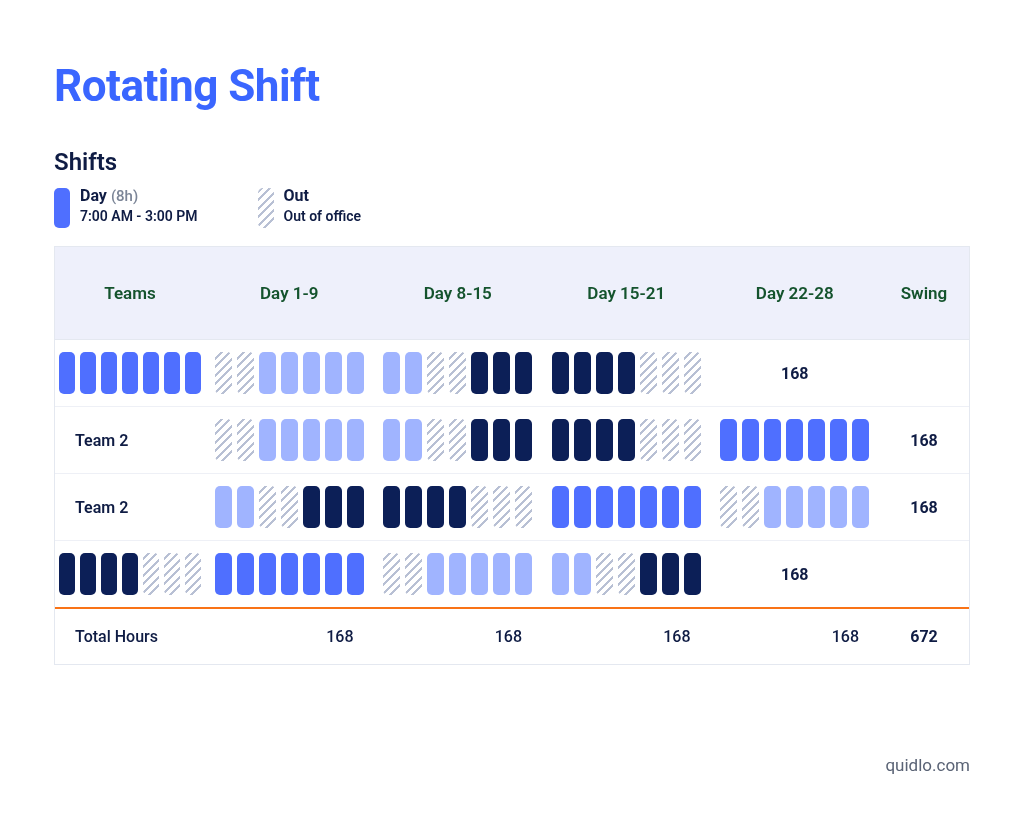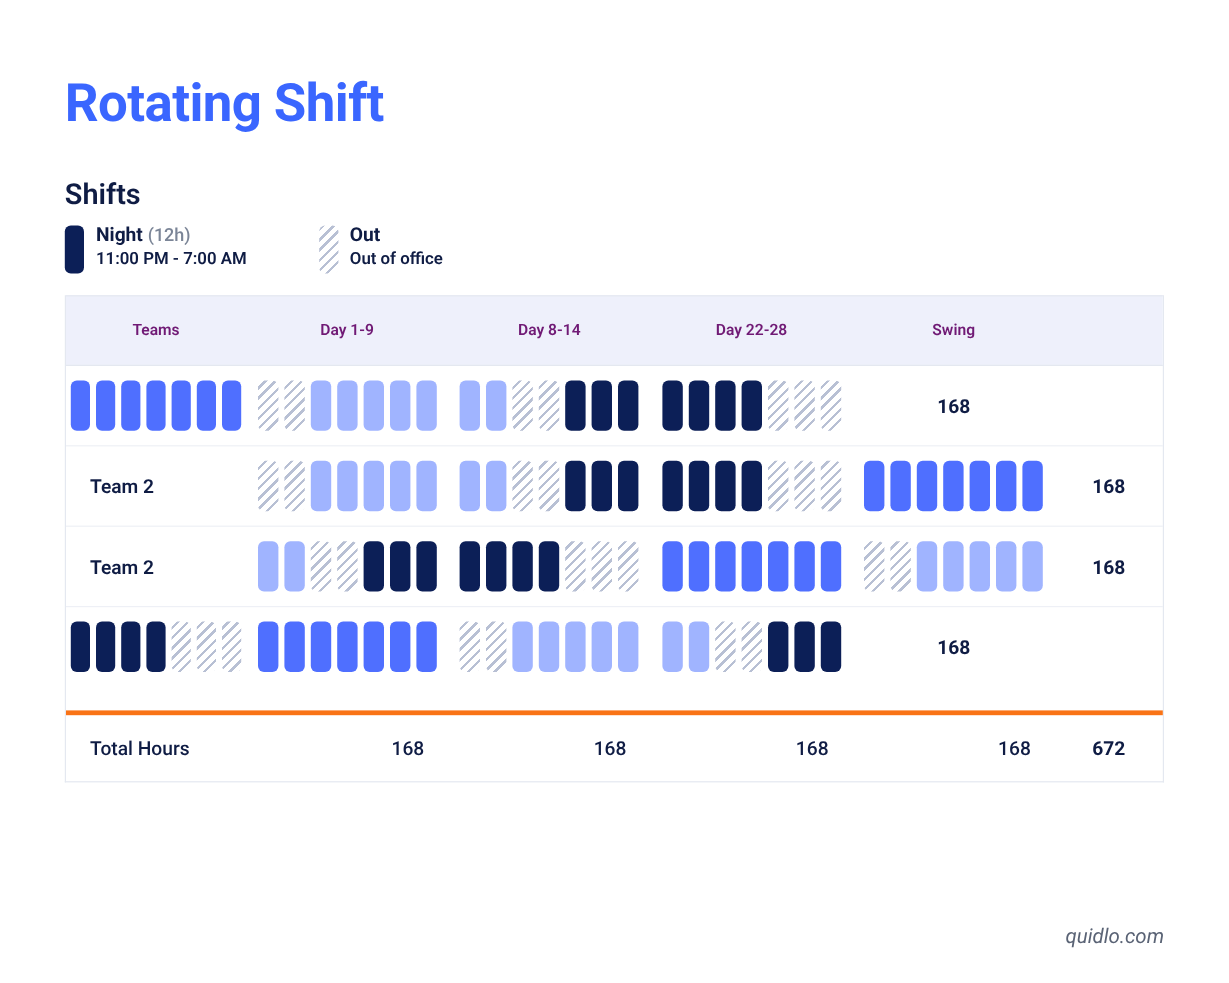--- a/index.html
+++ b/index.html
@@ -165,6 +165,13 @@
   <div class="shifts-section">
     <div class="shifts-title">Shifts</div>
     <div class="legend" id="legend-row">
+        <div class="legend-item">
+          <div class="legend-swatch c-day"></div>
+          <div class="legend-text">
+            <div><span class="legend-name">Day</span><span class="legend-dur" style="margin-left: 4px;">(8h)</span></div>
+            <div class="legend-sub">7:00 AM - 3:00 PM</div>
+          </div>
+        </div>
         <div class="legend-item">
           <div class="legend-swatch c-night"></div>
           <div class="legend-text">

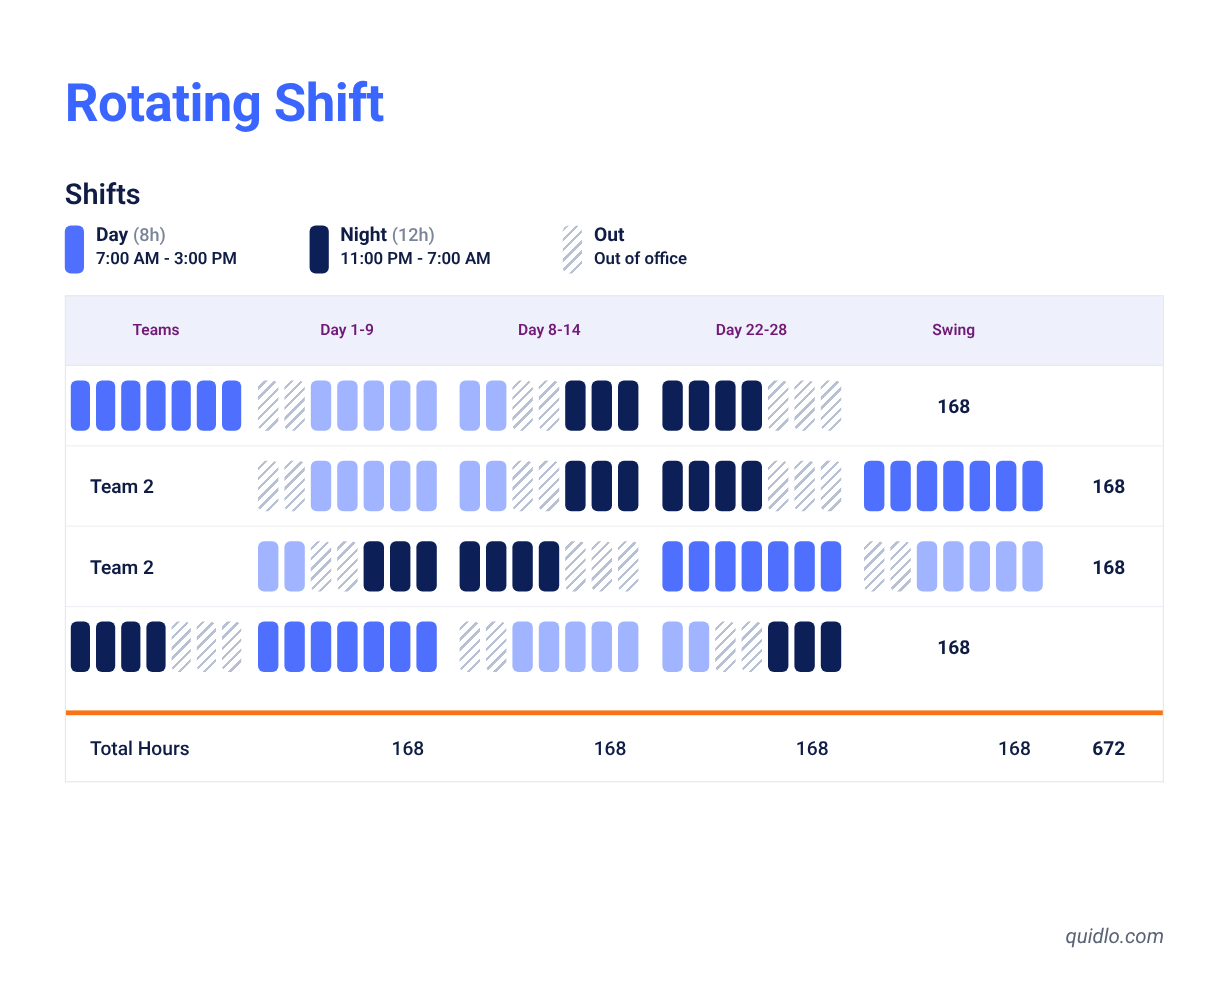--- a/index.html
+++ b/index.html
@@ -170,13 +170,6 @@
           <div class="legend-text">
             <div><span class="legend-name">Day</span><span class="legend-dur" style="margin-left: 4px;">(8h)</span></div>
             <div class="legend-sub">7:00 AM - 3:00 PM</div>
-          </div>
-        </div>
-        <div class="legend-item">
-          <div class="legend-swatch c-night"></div>
-          <div class="legend-text">
-            <div><span class="legend-name">Night</span><span class="legend-dur" style="margin-left: 4px;">(12h)</span></div>
-            <div class="legend-sub">11:00 PM - 7:00 AM</div>
           </div>
         </div>
         <div class="legend-item">

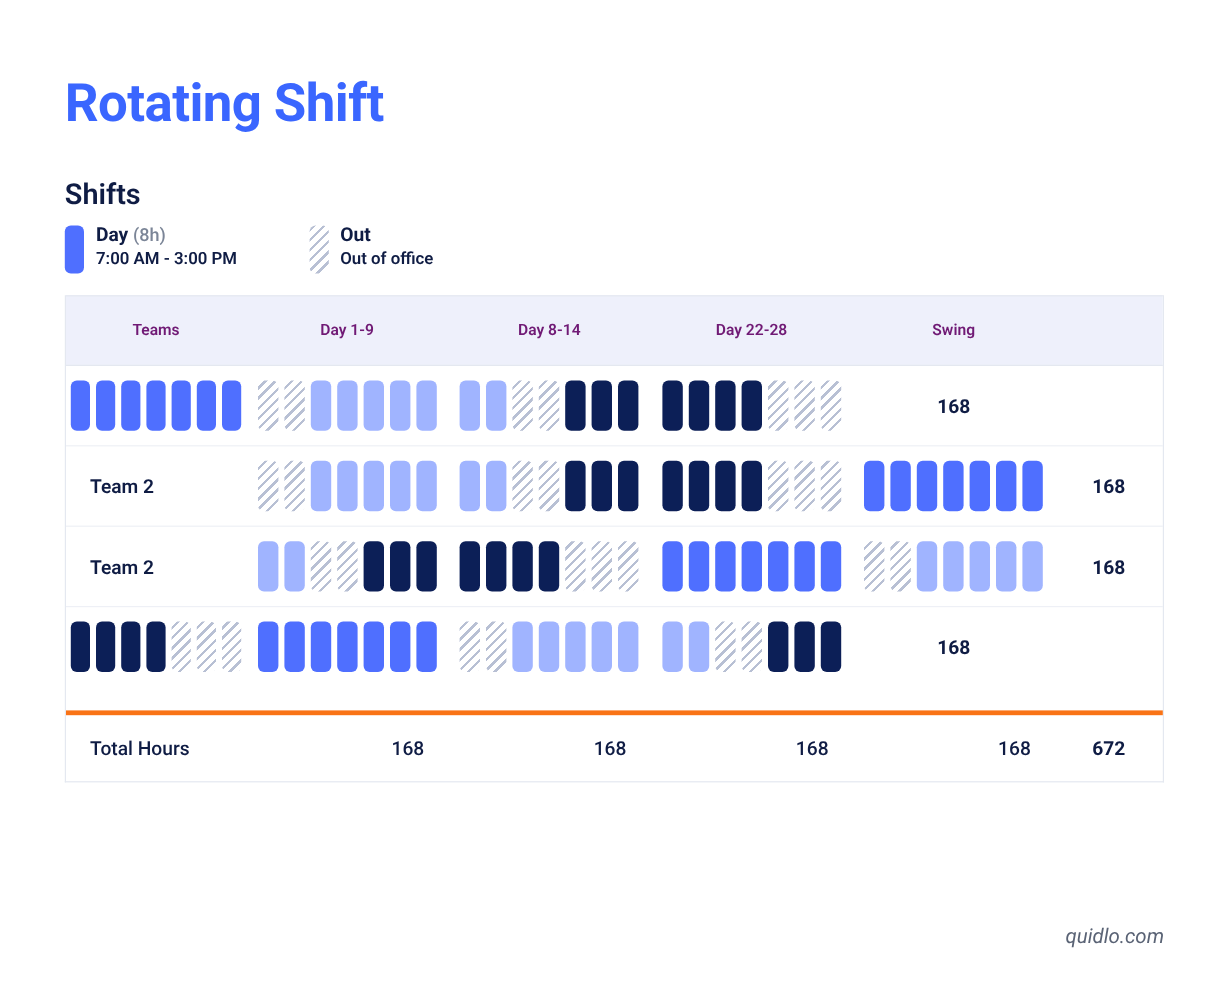--- a/index.html
+++ b/index.html
@@ -90,11 +90,11 @@
     border-bottom: 1px solid #e4e8f0;
   }
   .sched-head > div {
-    padding: 21px 8px;
+    padding: 36px 8px;
     text-align: center;
     font-weight: 600;
-    font-size: 13px;
-    color: #701a75;
+    font-size: 17px;
+    color: #14532d;
   }
   .sched-row {
     border-bottom: 1px solid #eef0f6;

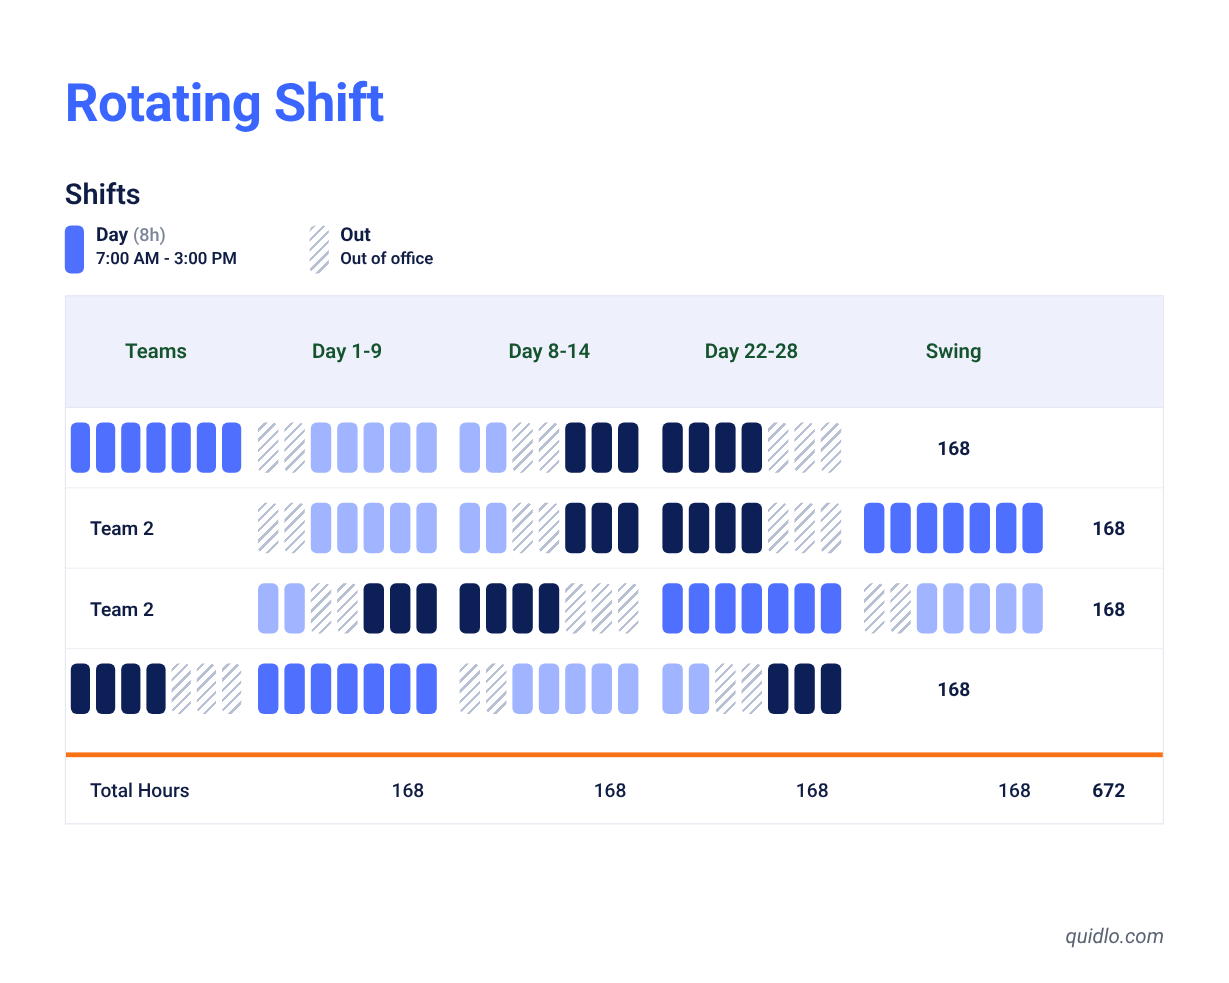--- a/index.html
+++ b/index.html
@@ -186,7 +186,7 @@
     <div class="sched-head">
       <div>Teams</div>
       <div>Day 1-9</div>
-      <div>Day 8-14</div>
+      <div>Day 8-15</div>
       <div>Day 22-28</div>
       <div>Swing</div>
     </div>

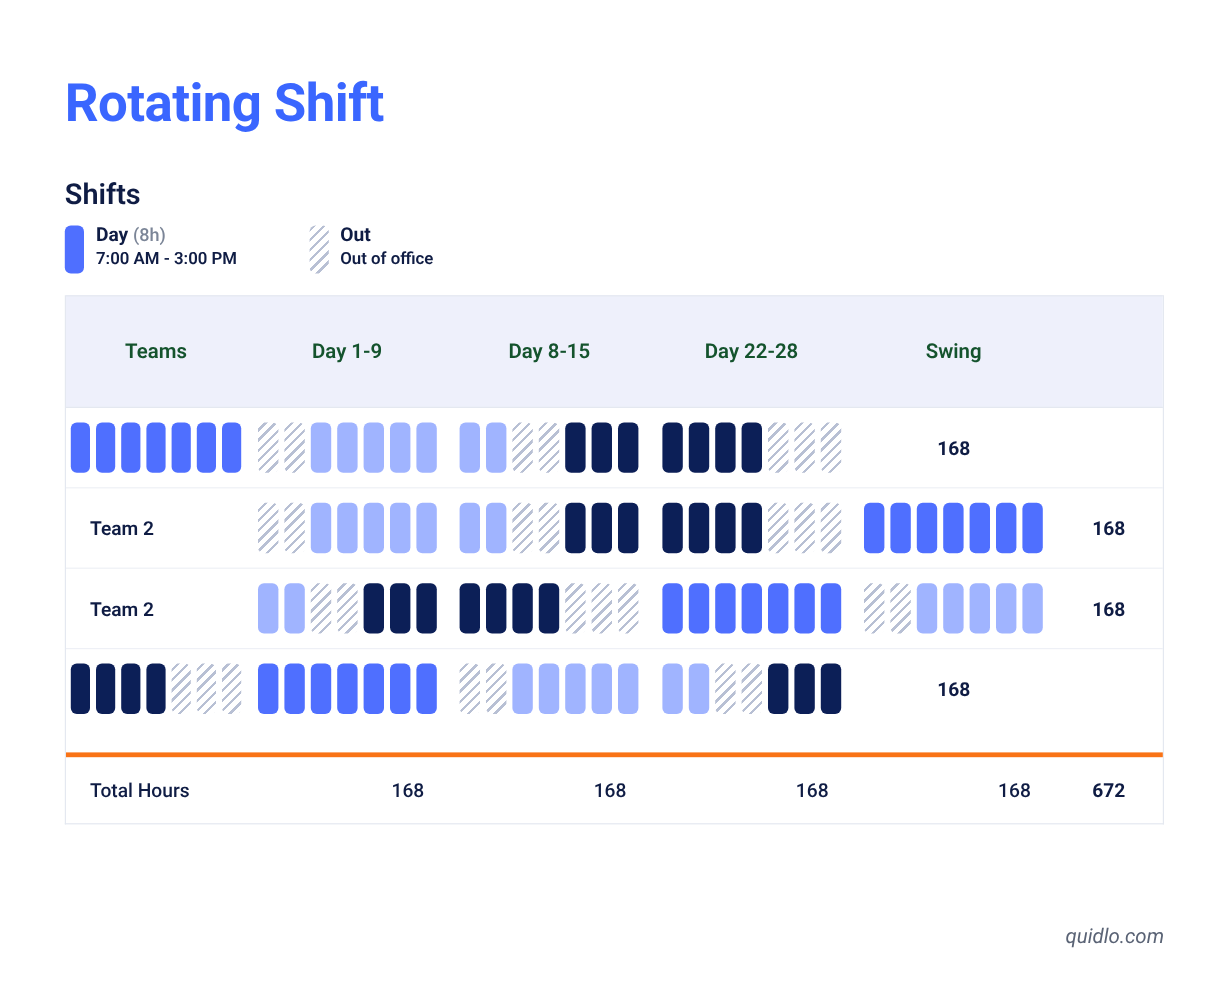--- a/index.html
+++ b/index.html
@@ -187,6 +187,7 @@
       <div>Teams</div>
       <div>Day 1-9</div>
       <div>Day 8-15</div>
+      <div>Day 15-21</div>
       <div>Day 22-28</div>
       <div>Swing</div>
     </div>

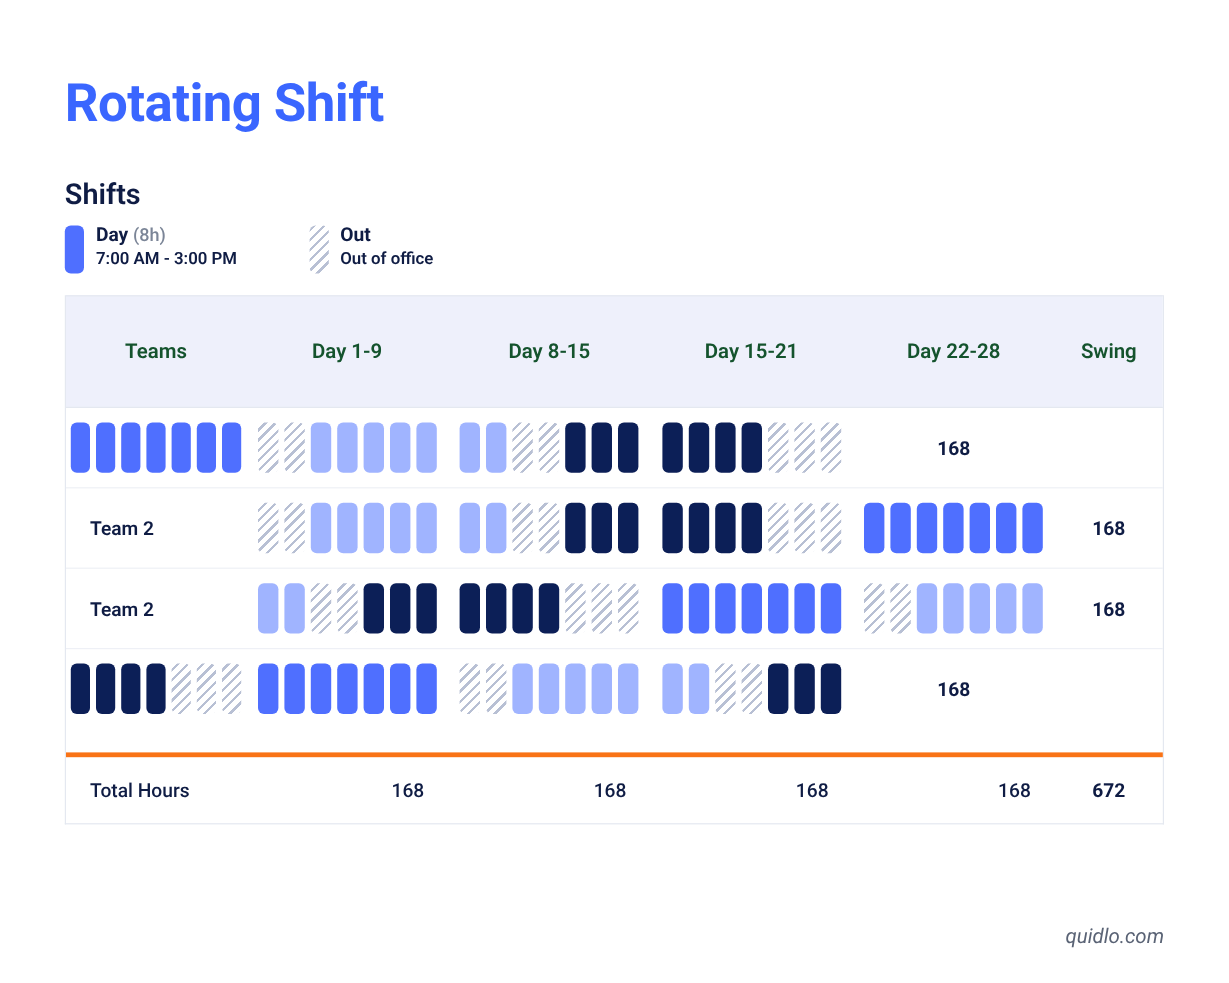--- a/index.html
+++ b/index.html
@@ -125,8 +125,7 @@
     color: #0f1c44;
   }
   .sched-footer {
-    border-top: 4px solid #f97316;
-    margin-top: 20px;
+    border-top: 2px solid #f97316;
   }
   .sched-footer > div {
     padding: 18px 8px;

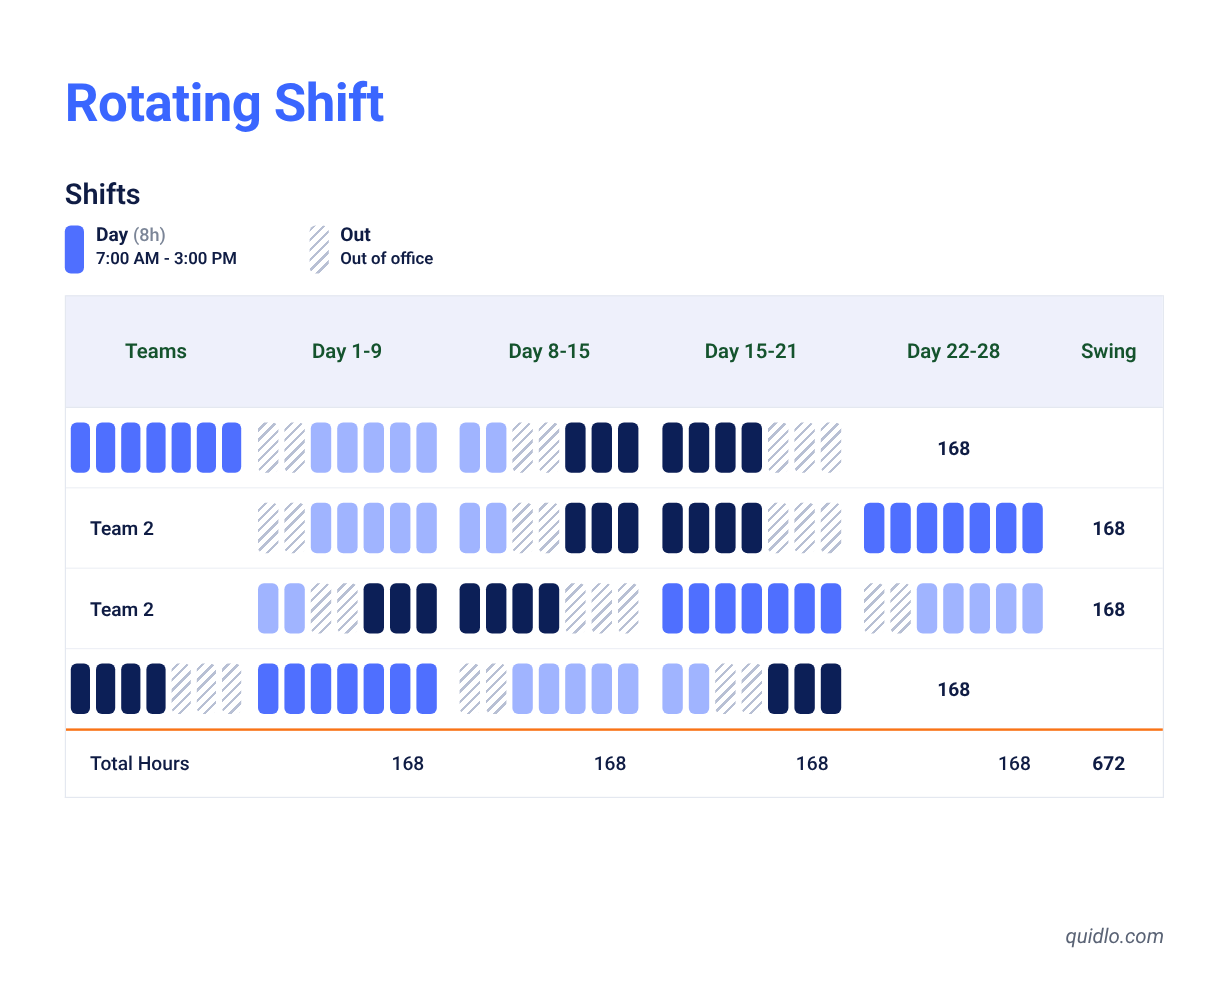--- a/index.html
+++ b/index.html
@@ -149,10 +149,9 @@
   .brand {
     position: absolute;
     right: 54px;
-    bottom: 28px;
+    bottom: 44px;
     font-size: 17px;
     color: #5a6375;
-    font-style: italic;
   }
 </style>
 </head>

